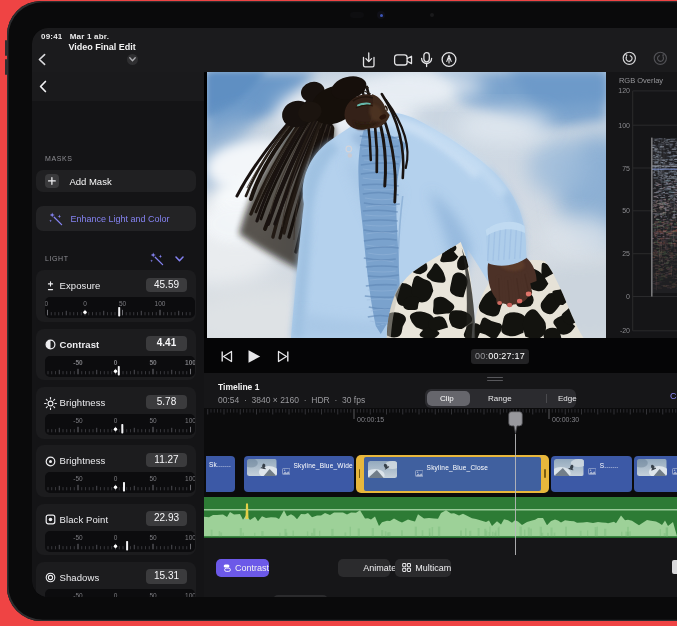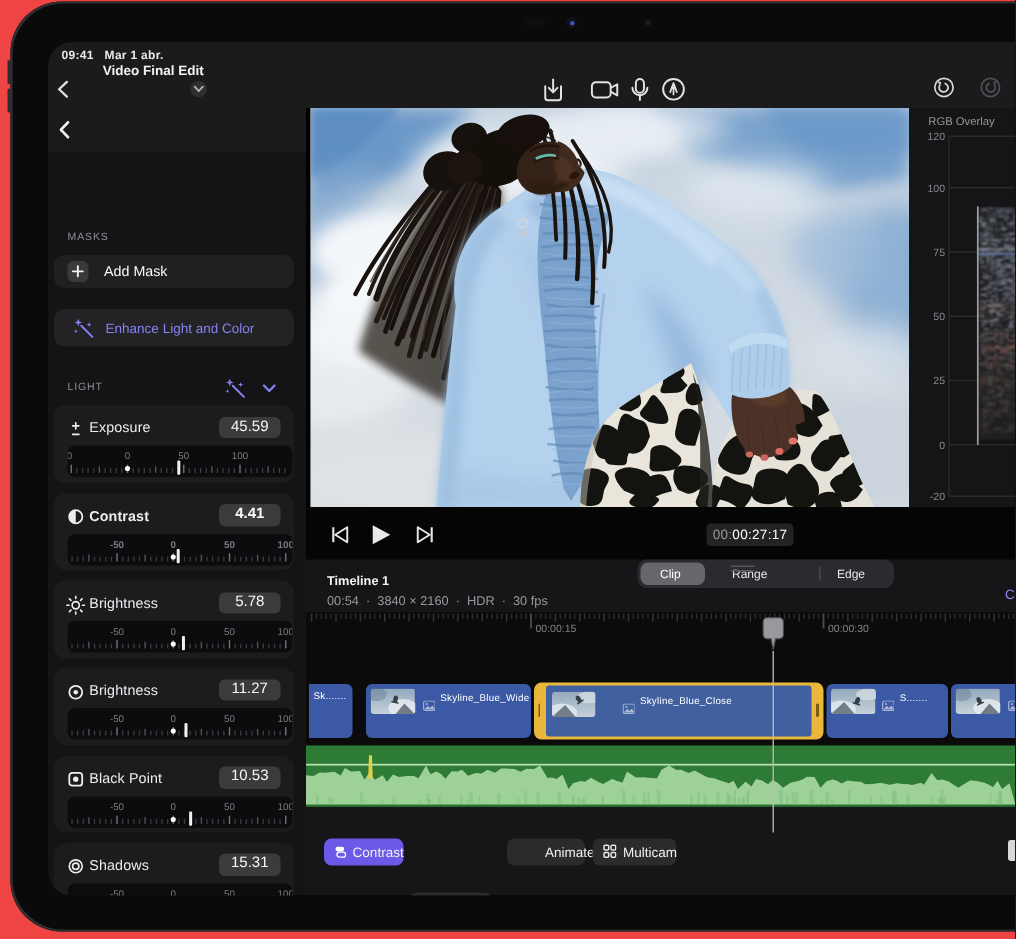--- a/index.html
+++ b/index.html
@@ -53,7 +53,7 @@
 #tracks { position:absolute; left:0; top:35px; width:473px; height:130px; background:#0b0b0c; }
 #tl-title { position:absolute; left:14px; top:9px; font-size:8.5px; font-weight:bold; color:#f5f5f5; }
 #tl-sub { position:absolute; left:14px; top:22px; font-size:8.5px; color:#9a9a9e;text-align:center; }
-#seg { position:absolute; left:221px; top:0; width:171px; height:18.5px; background:#2b2b2f; border-radius:6px; }
+#seg { position:absolute; left:221px; top:16px; width:151px; height:18.5px; background:#2b2b2f; border-radius:6px; }
 #seg .sel { position:absolute; left:1.8px; top:1.8px; width:43.5px; height:14.9px; background:#66666c; border-radius:5px; }
 #seg span { position:absolute; top:4.5px; font-size:8px; color:#e8e8ea; }
 #seg .dv { position:absolute; left:120.5px; top:4.5px; width:1px; height:9.5px; background:#4a4a4e; }

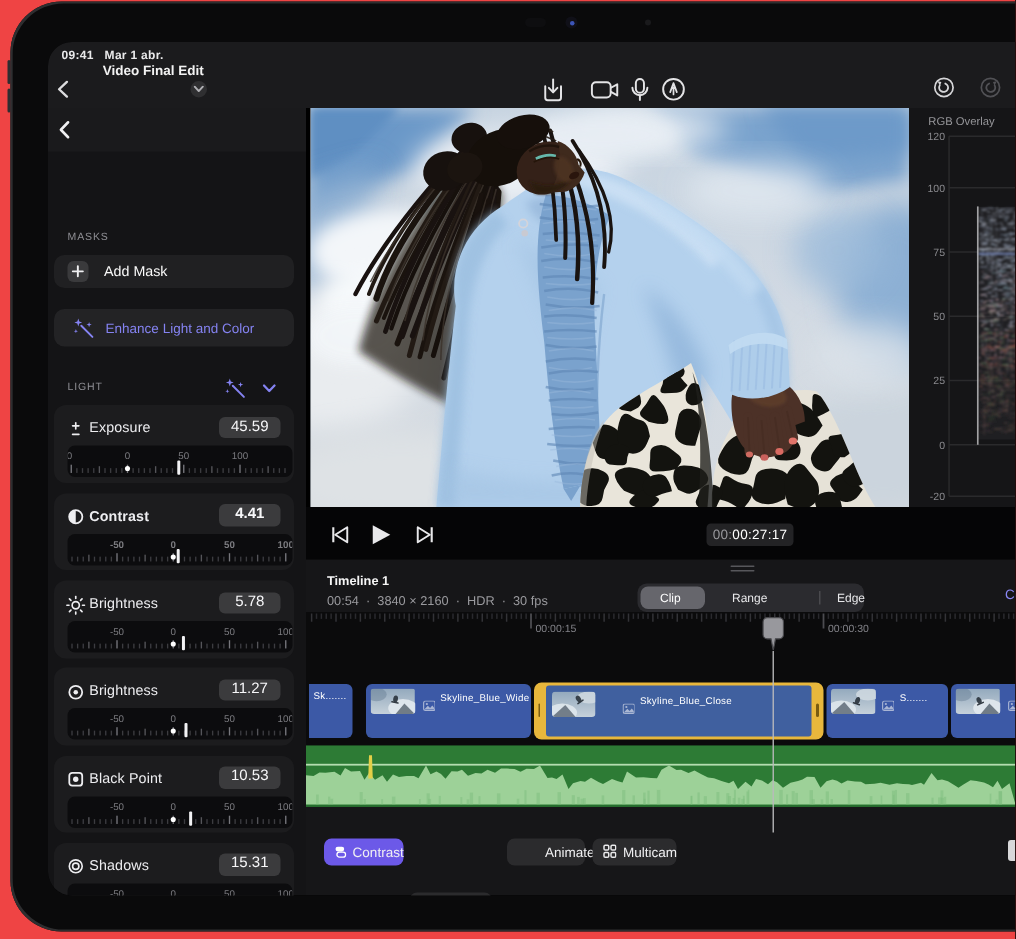--- a/index.html
+++ b/index.html
@@ -413,7 +413,7 @@
             </svg>
           </div>
 <div class="lab">Black Point</div>
-<div class="val">10.53</div>
+<div class="val">22.93</div>
 <div class="ruler"><svg width="150" height="21" viewBox="0 0 150 21">
               <rect x="2.55" y="15.10" width="0.9" height="3.2" fill="#3c3c40"></rect>
               <rect x="6.30" y="15.10" width="0.9" height="3.2" fill="#3c3c40"></rect>

